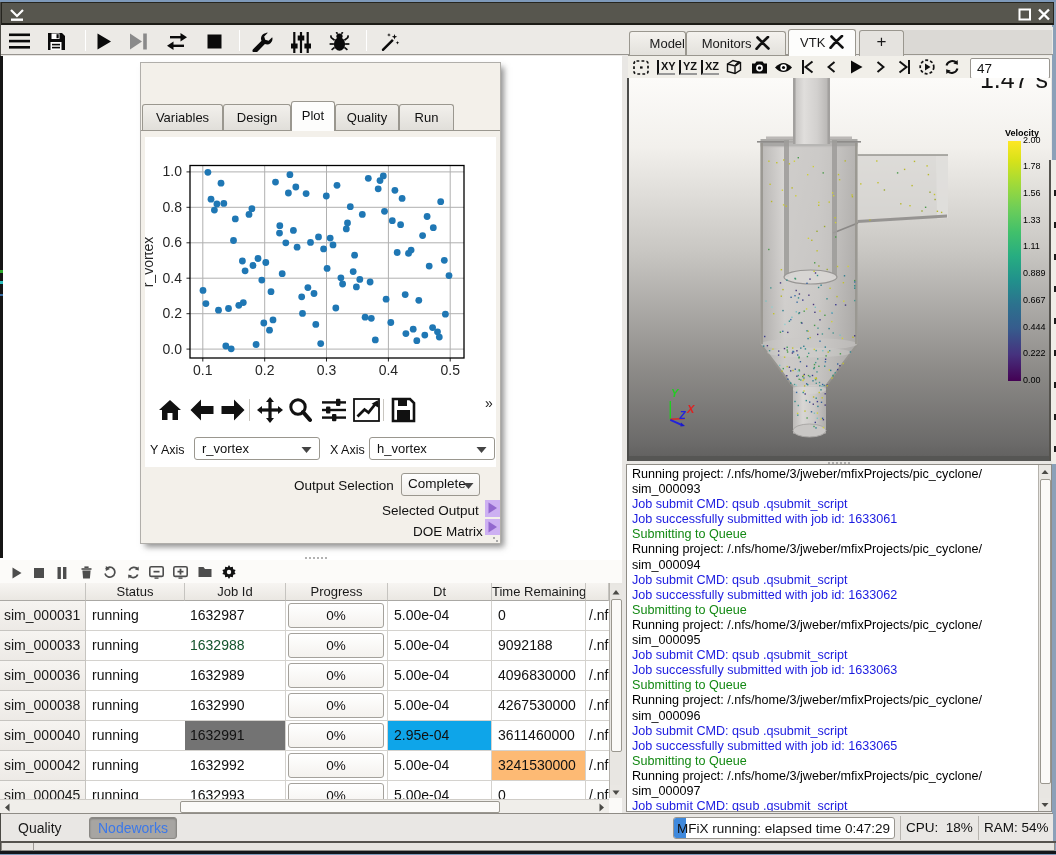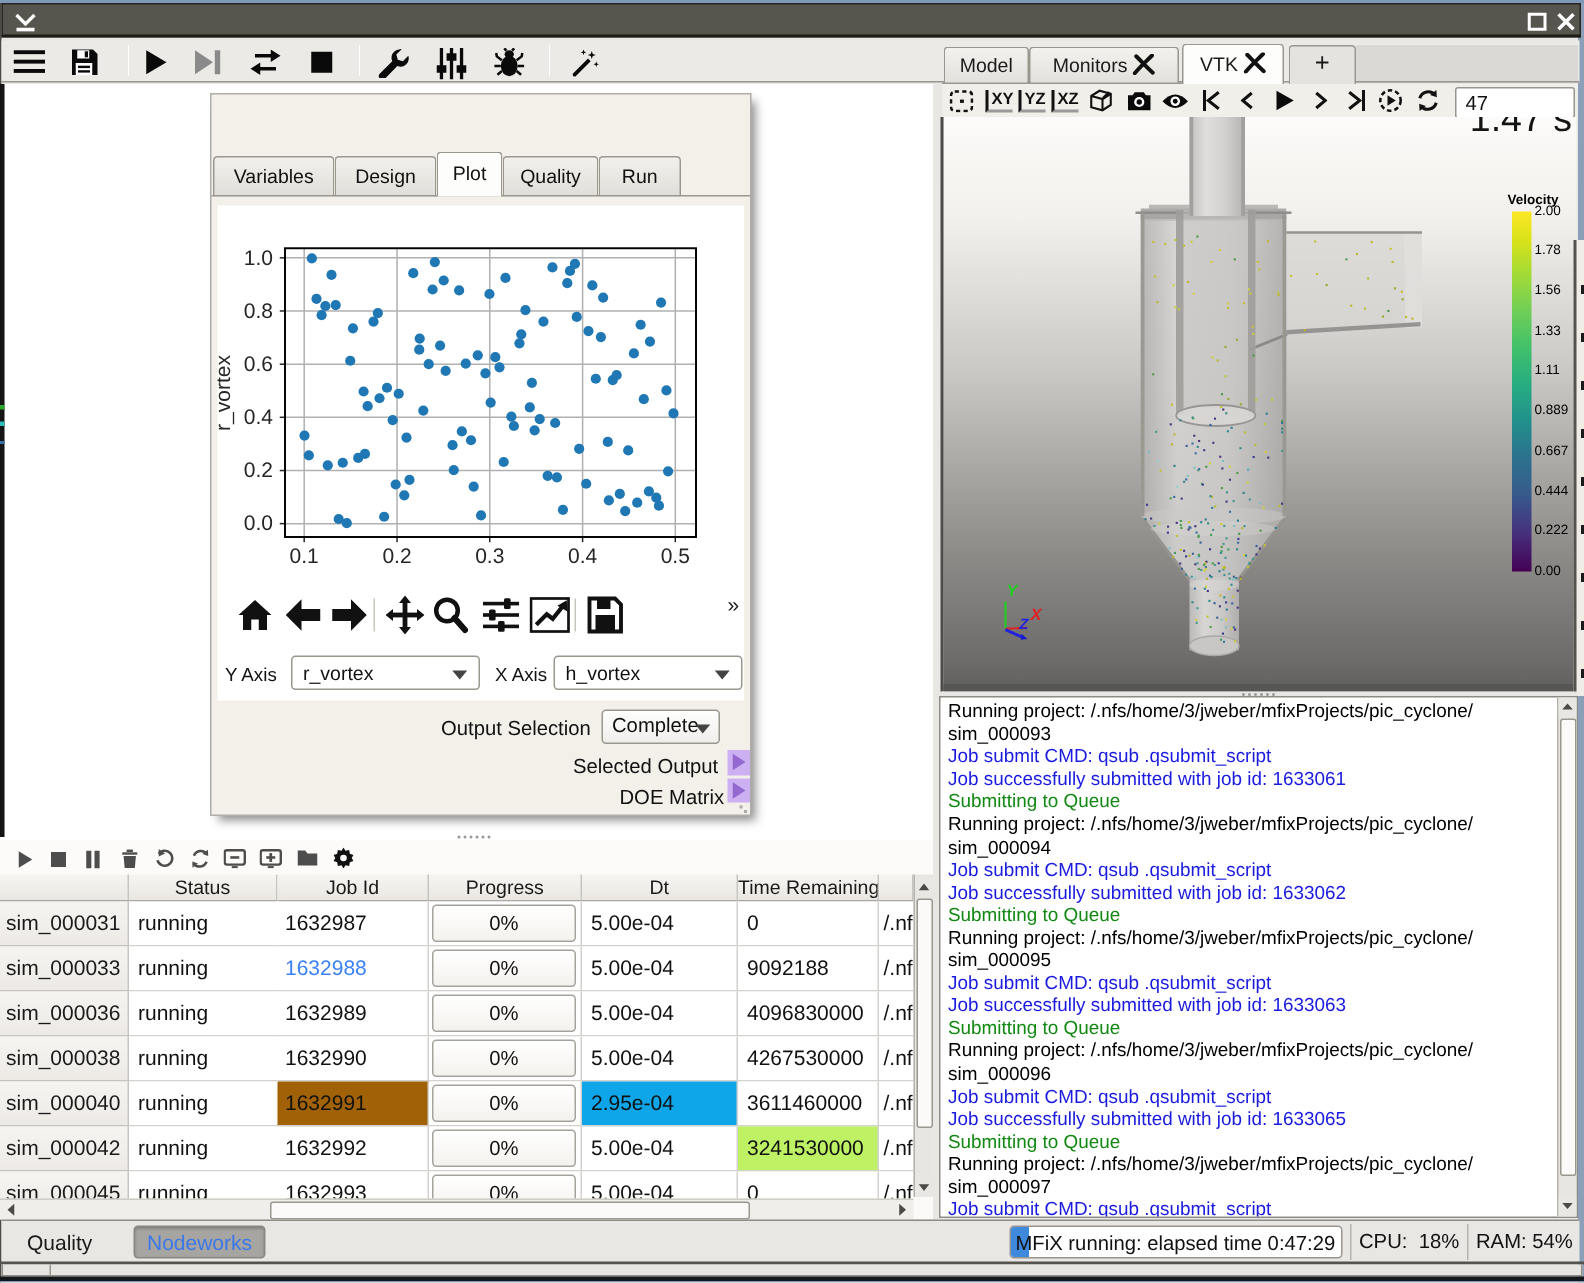--- a/index.html
+++ b/index.html
@@ -116,7 +116,7 @@
     </svg>
 </div>
 
- <div class="abs" style="left:629px;top:31px;width:57px;height:25px;background:linear-gradient(#f4f2ee,#e2e0db);border:1px solid #9a978f;border-bottom:none;border-radius:3px 3px 0 0;text-align:center;font-size:13px;color:#1a1a1a;padding-top:4px">Model</div>
+ <div class="abs" style="left:629px;top:31px;width:57px;height:25px;background:linear-gradient(#f4f2ee,#e2e0db);border:1px solid #9a978f;border-bottom:none;border-radius:3px 3px 0 0;text-align:right;font-size:13px;color:#1a1a1a;padding-top:4px">Model</div>
  <div class="abs" style="left:686px;top:31px;width:100px;height:25px;background:linear-gradient(#f4f2ee,#e2e0db);border:1px solid #9a978f;border-bottom:none;border-radius:3px 3px 0 0;text-align:center;font-size:13px;color:#1a1a1a;padding-top:4px">Monitors <svg width="15" height="14" viewBox="0 0 15 14" style="vertical-align:-2px">
       <path d="M2.5 1.5 C6 5 9 8.5 13.5 12.5 M13 1 C8.5 5.5 5.5 8 1.5 12.8" stroke="#111" stroke-width="2.6" fill="none" stroke-linecap="round"></path>
     </svg></div>

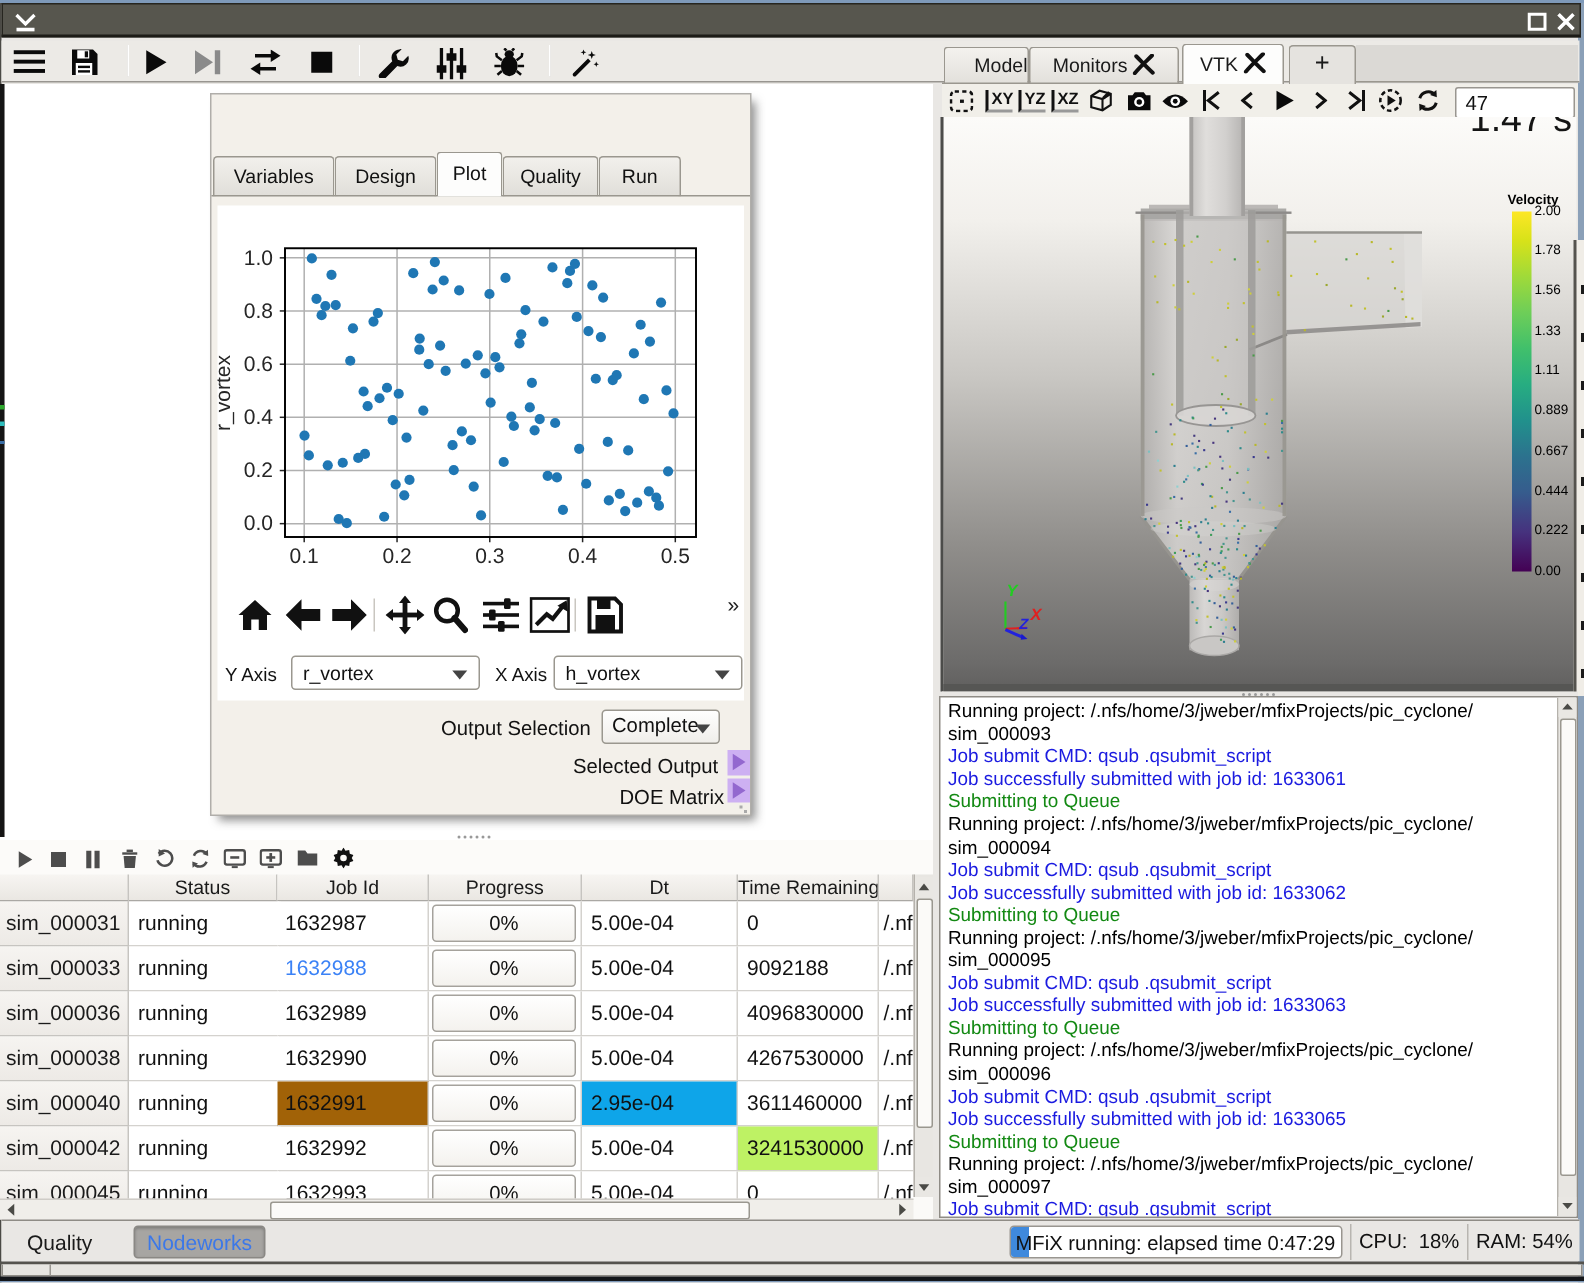--- a/index.html
+++ b/index.html
@@ -639,7 +639,7 @@
         <div style="position:absolute;left:0;top:73px;width:733px;height:30px">
           <div style="position:absolute;left:0;top:0;width:86px;height:30px;background:linear-gradient(#f6f4f1,#edeae6);border-right:1px solid #c6c4c0;border-bottom:1px solid #c6c4c0;font-size:14px;color:#1a1a1a;padding:6px 0 0 4px">sim_000033</div>
           <div style="position:absolute;left:86px;top:0;width:101px;height:30px;background:#fff;border-right:1px solid #d4d2ce;border-bottom:1px solid #d4d2ce;font-size:14px;color:#111;padding:6px 0 0 6px">running</div>
-          <div style="position:absolute;left:185px;top:0;width:101px;height:30px;background:#fff;border-right:1px solid #d4d2ce;border-bottom:1px solid #d4d2ce;font-size:14px;color:#3b82f6;padding:6px 0 0 5px">1632988</div>
+          <div style="position:absolute;left:185px;top:0;width:101px;height:30px;background:#fff;border-right:1px solid #d4d2ce;border-bottom:1px solid #d4d2ce;font-size:14px;color:#14532d;padding:6px 0 0 5px">1632988</div>
           <div style="position:absolute;left:286px;top:0;width:102px;height:30px;background:#fff;border-right:1px solid #d4d2ce;border-bottom:1px solid #d4d2ce">
             <div style="position:absolute;left:2px;top:2px;width:96px;height:25px;border:1px solid #a5a29c;border-radius:3px;background:linear-gradient(#fff,#f4f2ee);text-align:center;font-size:13.5px;color:#111;padding-top:4px">0%</div>
           </div>

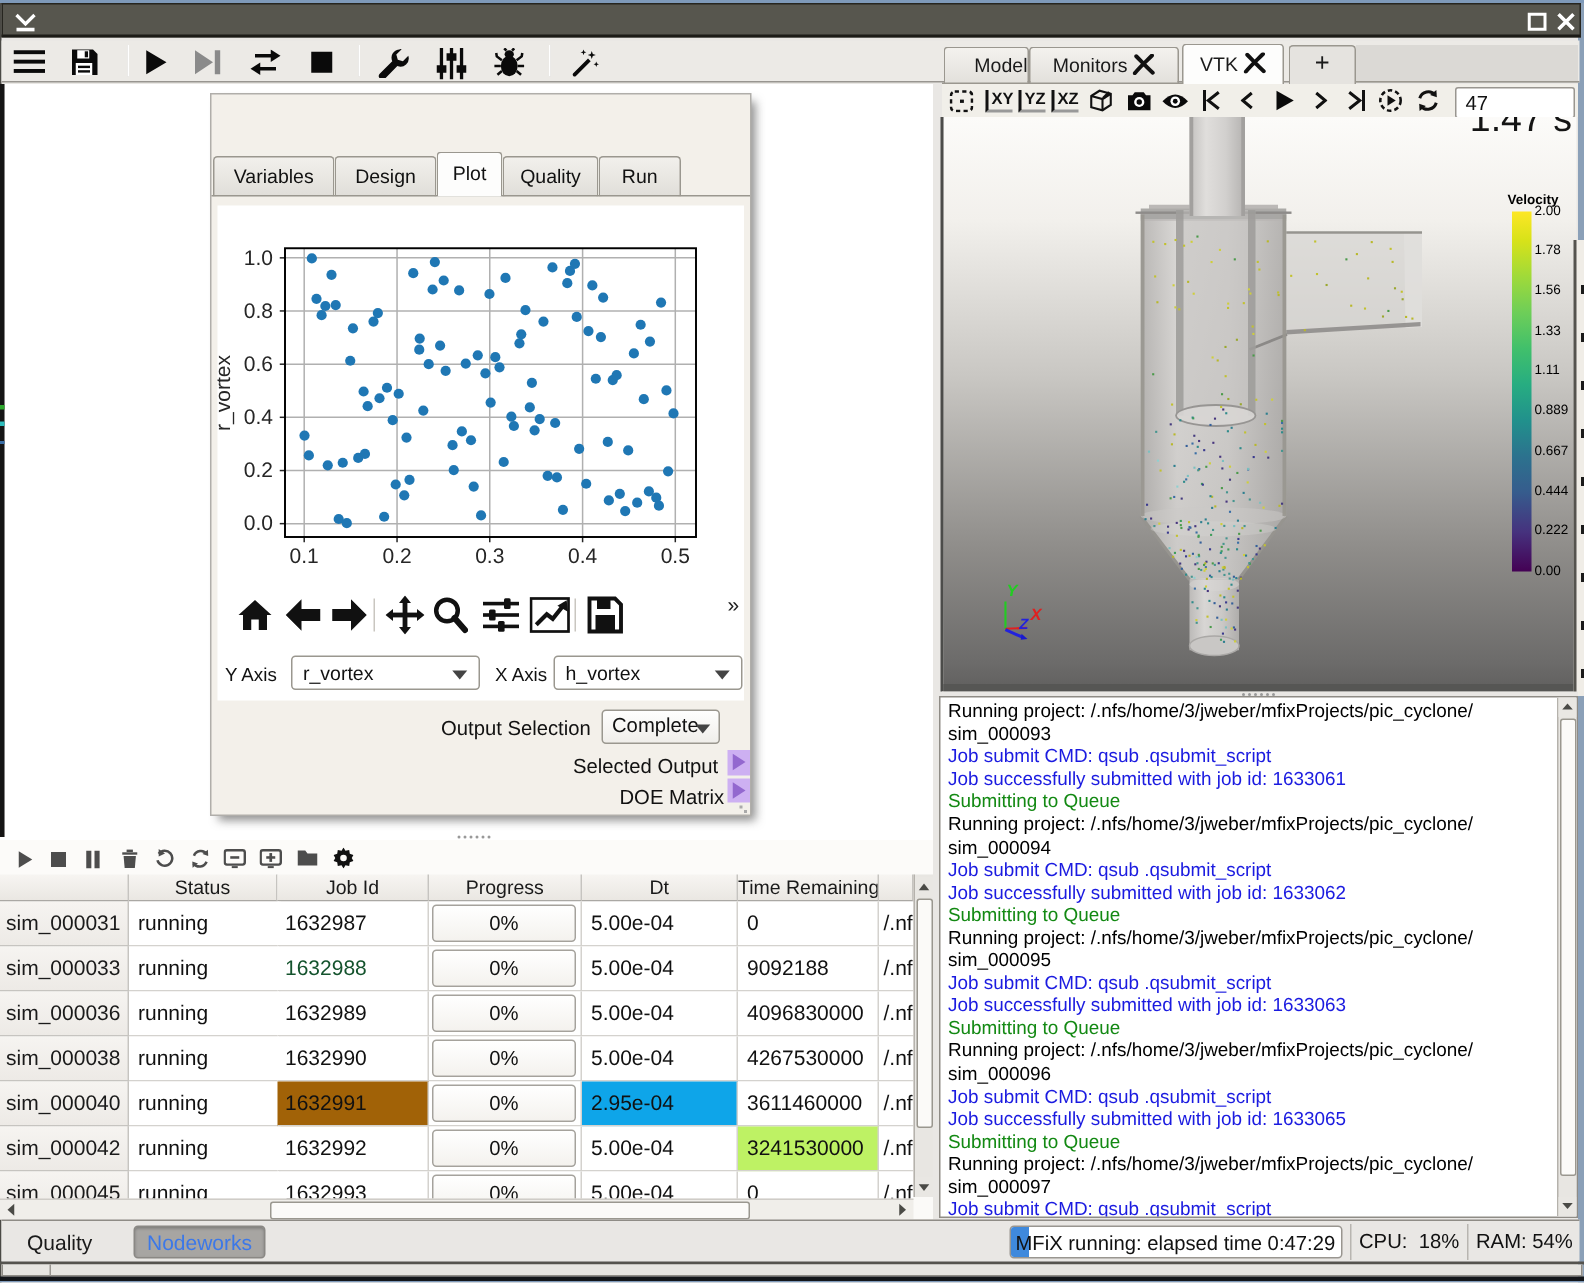--- a/index.html
+++ b/index.html
@@ -672,7 +672,7 @@
         <div style="position:absolute;left:0;top:163px;width:609px;height:30px">
           <div style="position:absolute;left:0;top:0;width:86px;height:30px;background:linear-gradient(#f6f4f1,#edeae6);border-right:1px solid #c6c4c0;border-bottom:1px solid #c6c4c0;font-size:14px;color:#1a1a1a;padding:6px 0 0 4px">sim_000040</div>
           <div style="position:absolute;left:86px;top:0;width:101px;height:30px;background:#fff;border-right:1px solid #d4d2ce;border-bottom:1px solid #d4d2ce;font-size:14px;color:#111;padding:6px 0 0 6px">running</div>
-          <div style="position:absolute;left:185px;top:0;width:101px;height:30px;background:#a16207;border-right:1px solid #d4d2ce;border-bottom:1px solid #d4d2ce;font-size:14px;color:#111;padding:6px 0 0 5px">1632991</div>
+          <div style="position:absolute;left:185px;top:0;width:101px;height:30px;background:#737373;border-right:1px solid #d4d2ce;border-bottom:1px solid #d4d2ce;font-size:14px;color:#111;padding:6px 0 0 5px">1632991</div>
           <div style="position:absolute;left:286px;top:0;width:102px;height:30px;background:#fff;border-right:1px solid #d4d2ce;border-bottom:1px solid #d4d2ce">
             <div style="position:absolute;left:2px;top:2px;width:96px;height:25px;border:1px solid #a5a29c;border-radius:3px;background:linear-gradient(#fff,#f4f2ee);text-align:center;font-size:13.5px;color:#111;padding-top:4px">0%</div>
           </div>

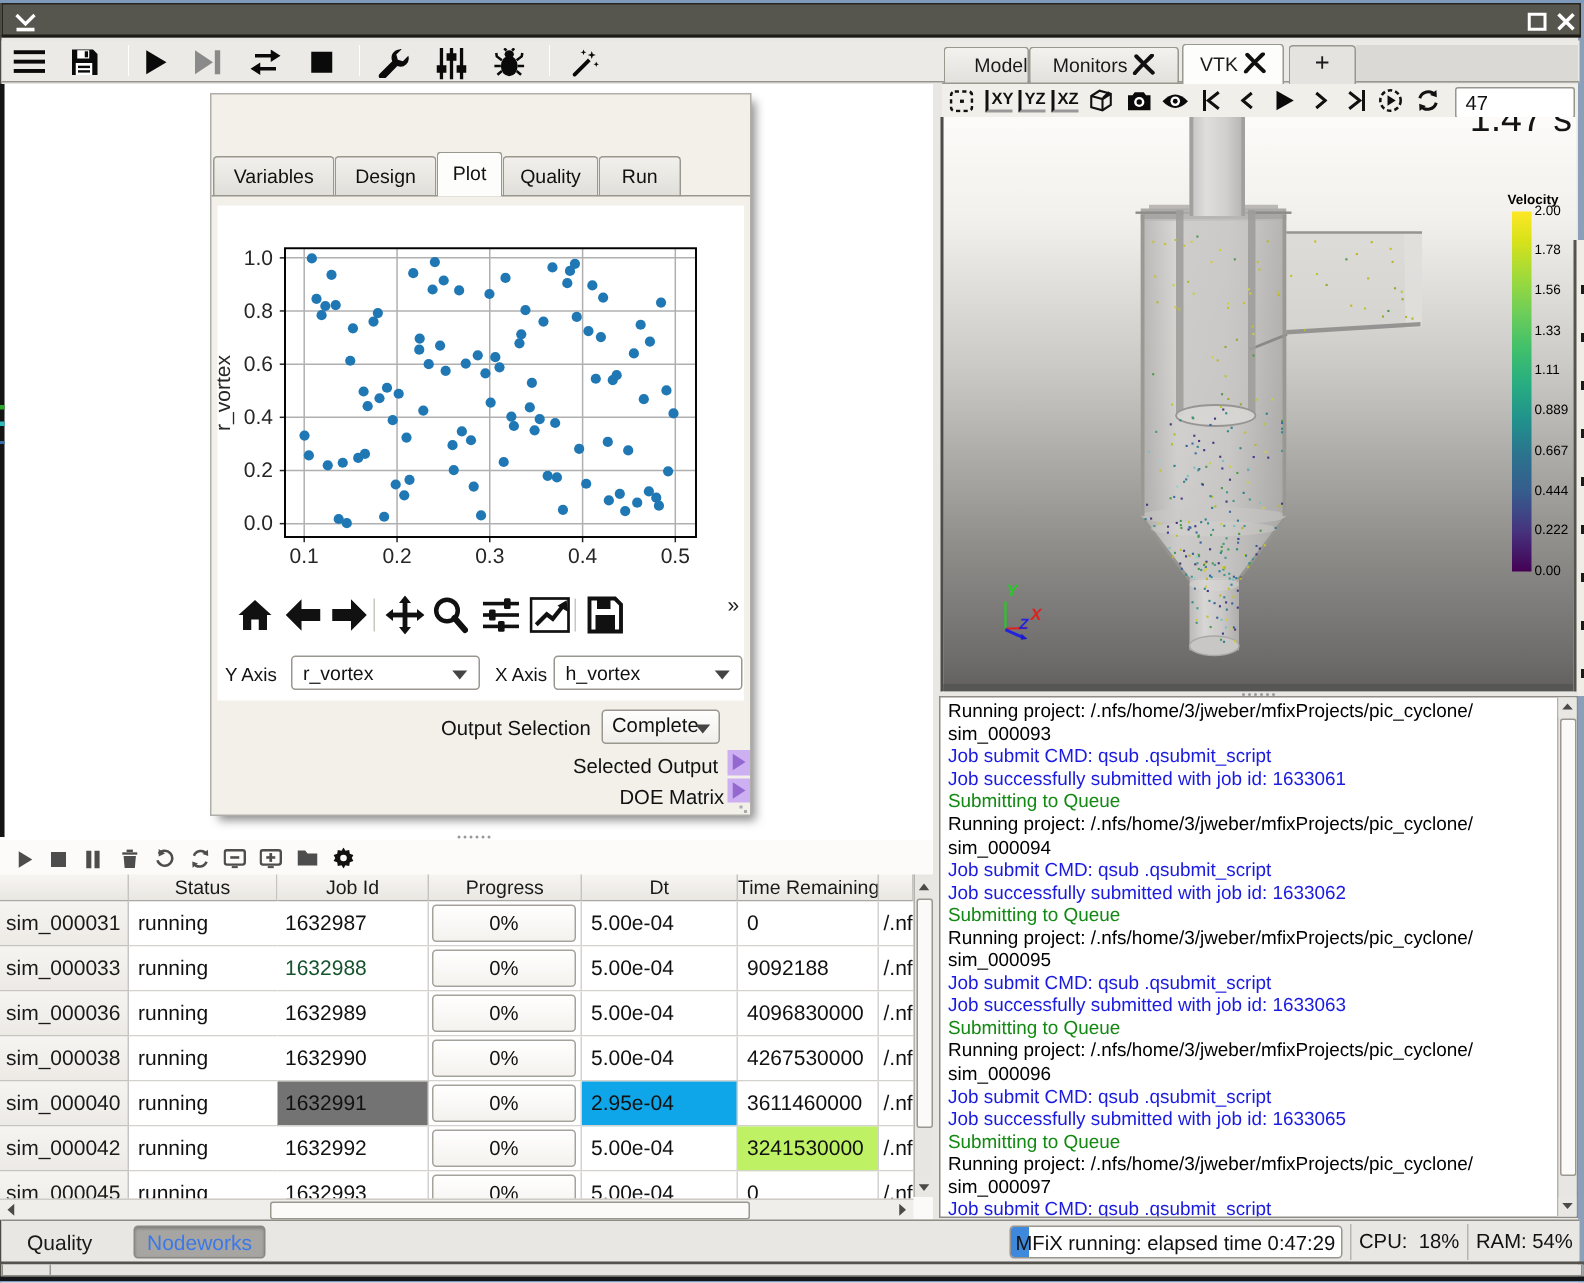--- a/index.html
+++ b/index.html
@@ -688,7 +688,7 @@
             <div style="position:absolute;left:2px;top:2px;width:96px;height:25px;border:1px solid #a5a29c;border-radius:3px;background:linear-gradient(#fff,#f4f2ee);text-align:center;font-size:13.5px;color:#111;padding-top:4px">0%</div>
           </div>
           <div style="position:absolute;left:388px;top:0;width:104px;height:30px;background:#fff;border-right:1px solid #d4d2ce;border-bottom:1px solid #d4d2ce;font-size:14px;color:#111;padding:6px 0 0 6px">5.00e-04</div>
-          <div style="position:absolute;left:492px;top:0;width:94px;height:30px;background:#bef264;border-right:1px solid #d4d2ce;border-bottom:1px solid #d4d2ce;font-size:14px;color:#111;padding:6px 0 0 6px">3241530000</div>
+          <div style="position:absolute;left:492px;top:0;width:94px;height:30px;background:#fdba74;border-right:1px solid #d4d2ce;border-bottom:1px solid #d4d2ce;font-size:14px;color:#111;padding:6px 0 0 6px">3241530000</div>
           <div style="position:absolute;left:586px;top:0;width:23px;height:30px;background:#fff;border-bottom:1px solid #d4d2ce;font-size:14px;color:#111;padding:6px 0 0 3px;overflow:hidden">/.nf</div>
         </div>
         <div style="position:absolute;left:0;top:223px;width:609px;height:30px">

